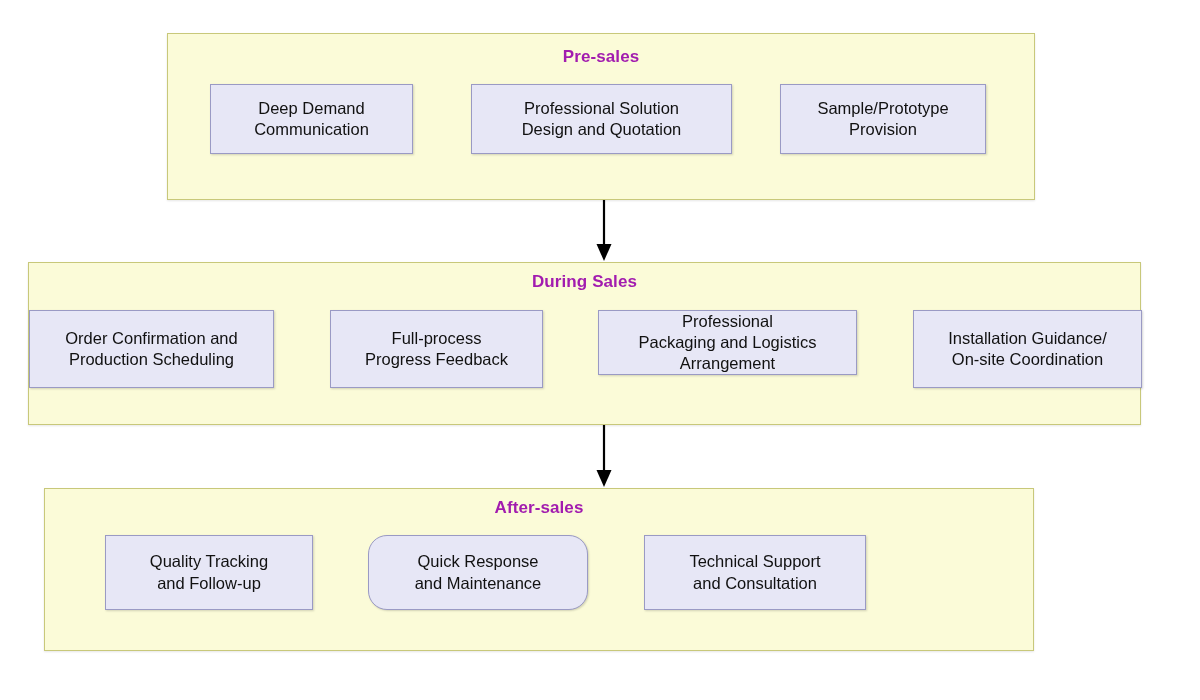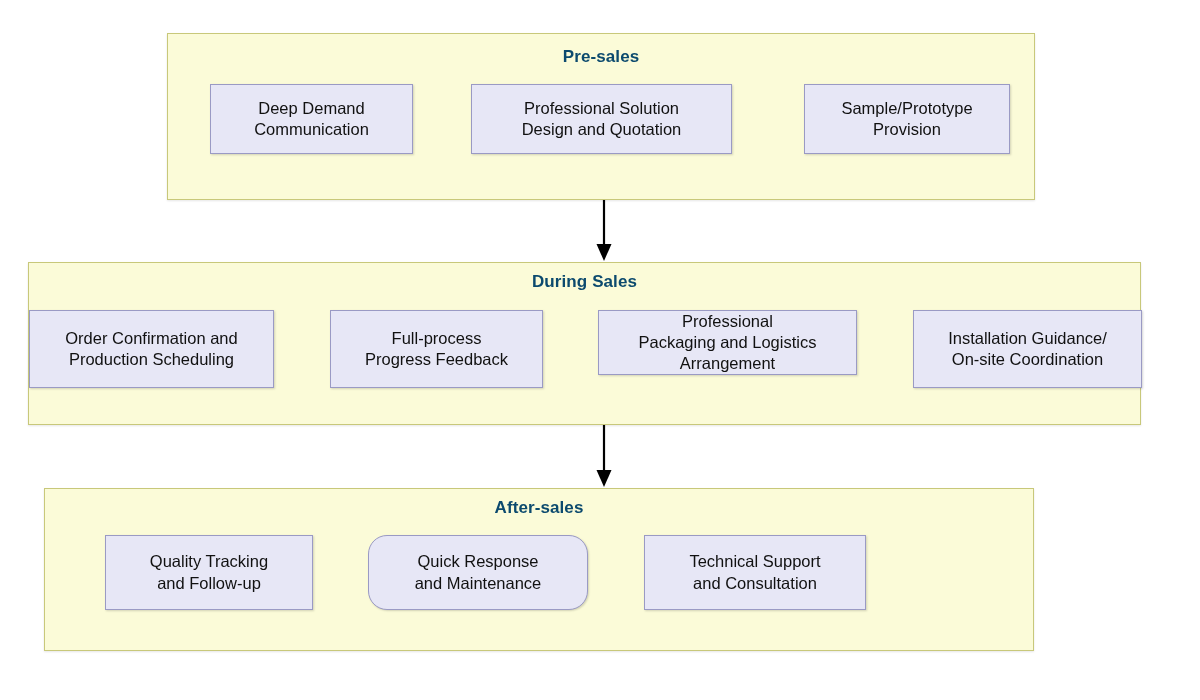--- a/index.html
+++ b/index.html
@@ -39,7 +39,7 @@
     font-weight: bold;
     font-size: 17px;
     letter-spacing: 0.1px;
-    color: #0c4a6e;
+    color: #a21caf;
     white-space: nowrap;
   }
 

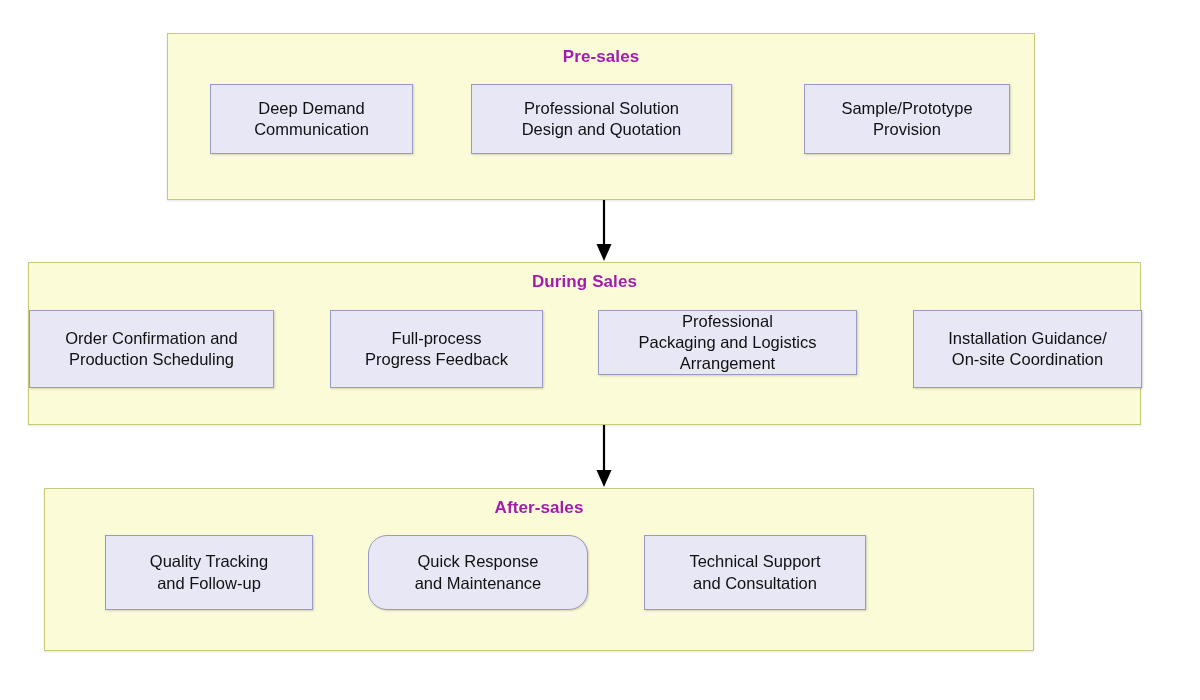--- a/index.html
+++ b/index.html
@@ -86,7 +86,7 @@
 Communication</div>
       <div class="item-box" style="position:absolute; left:303px; top:0; width:261px; height:70px;">Professional Solution
 Design and Quotation</div>
-      <div class="item-box" style="position:absolute; left:636px; top:0; width:206px; height:70px;">Sample/Prototype
+      <div class="item-box" style="position:absolute; left:612px; top:0; width:206px; height:70px;">Sample/Prototype
 Provision</div>
     </div>
   </div>

